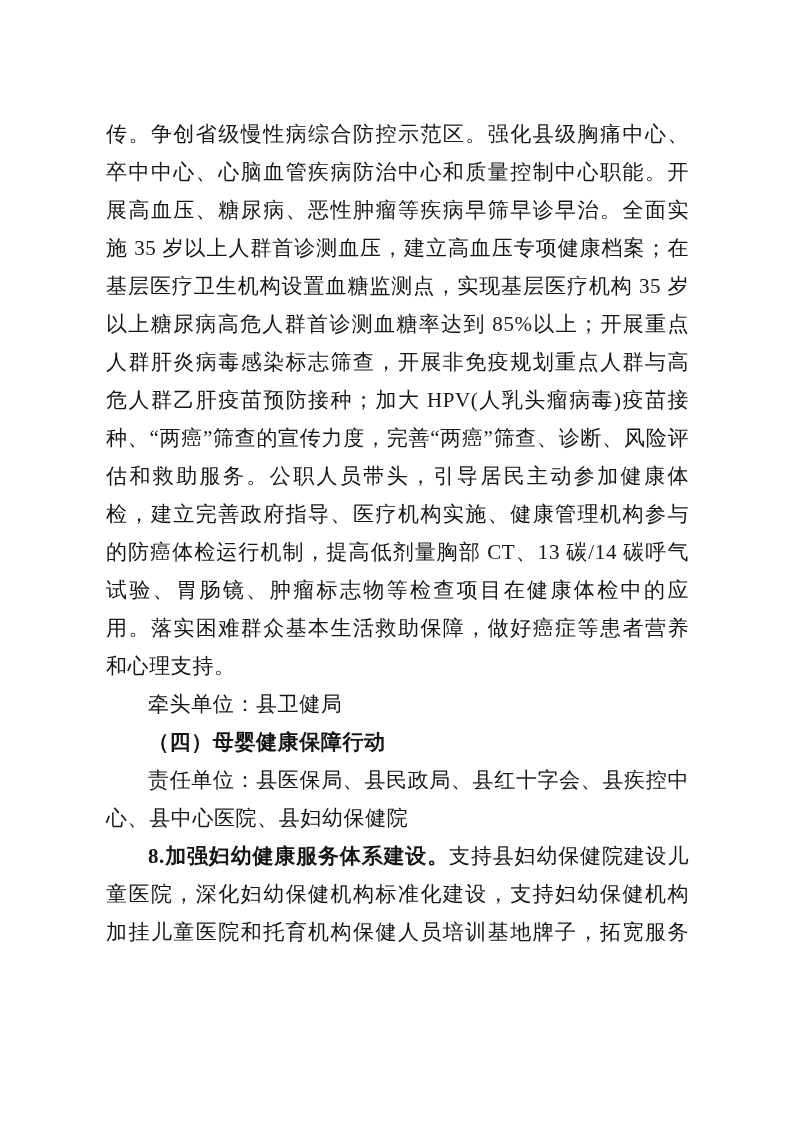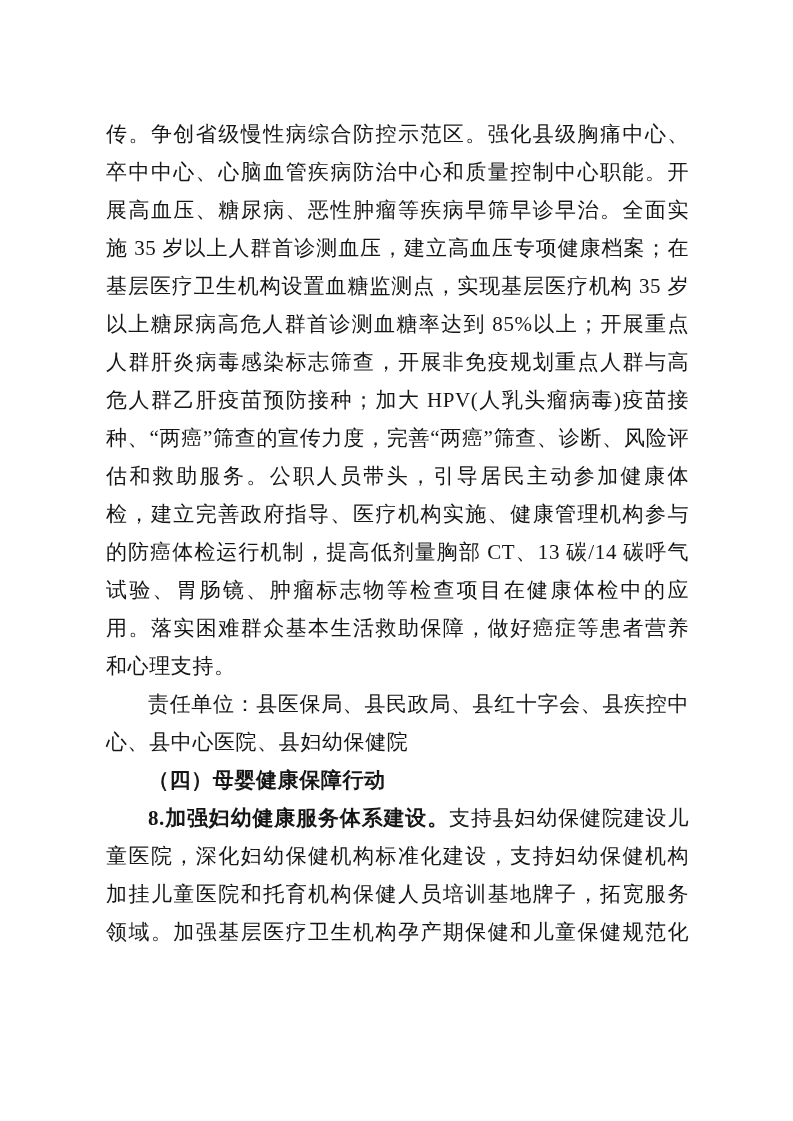--- a/index.html
+++ b/index.html
@@ -53,6 +53,7 @@
 
   <p class="para">传。争创省级慢性病综合防控示范区。强化县级胸痛中心、卒中中心、心脑血管疾病防治中心和质量控制中心职能。开展高血压、糖尿病、恶性肿瘤等疾病早筛早诊早治。全面实施 35 岁以上人群首诊测血压，建立高血压专项健康档案；在基层医疗卫生机构设置血糖监测点，实现基层医疗机构 35 岁以上糖尿病高危人群首诊测血糖率达到 85%以上；开展重点人群肝炎病毒感染标志筛查，开展非免疫规划重点人群与高危人群乙肝疫苗预防接种；加大 HPV(人乳头瘤病毒)疫苗接种、“两癌”筛查的宣传力度，完善“两癌”筛查、诊断、风险评估和救助服务。公职人员带头，引导居民主动参加健康体检，建立完善政府指导、医疗机构实施、健康管理机构参与的防癌体检运行机制，提高低剂量胸部 CT、13 碳/14 碳呼气试验、胃肠镜、肿瘤标志物等检查项目在健康体检中的应用。落实困难群众基本生活救助保障，做好癌症等患者营养和心理支持。</p>
 
+  <p class="para indent">牵头单位：县卫健局</p>
 
   <p class="para indent">责任单位：县医保局、县民政局、县红十字会、县疾控中心、县中心医院、县妇幼保健院</p>
 

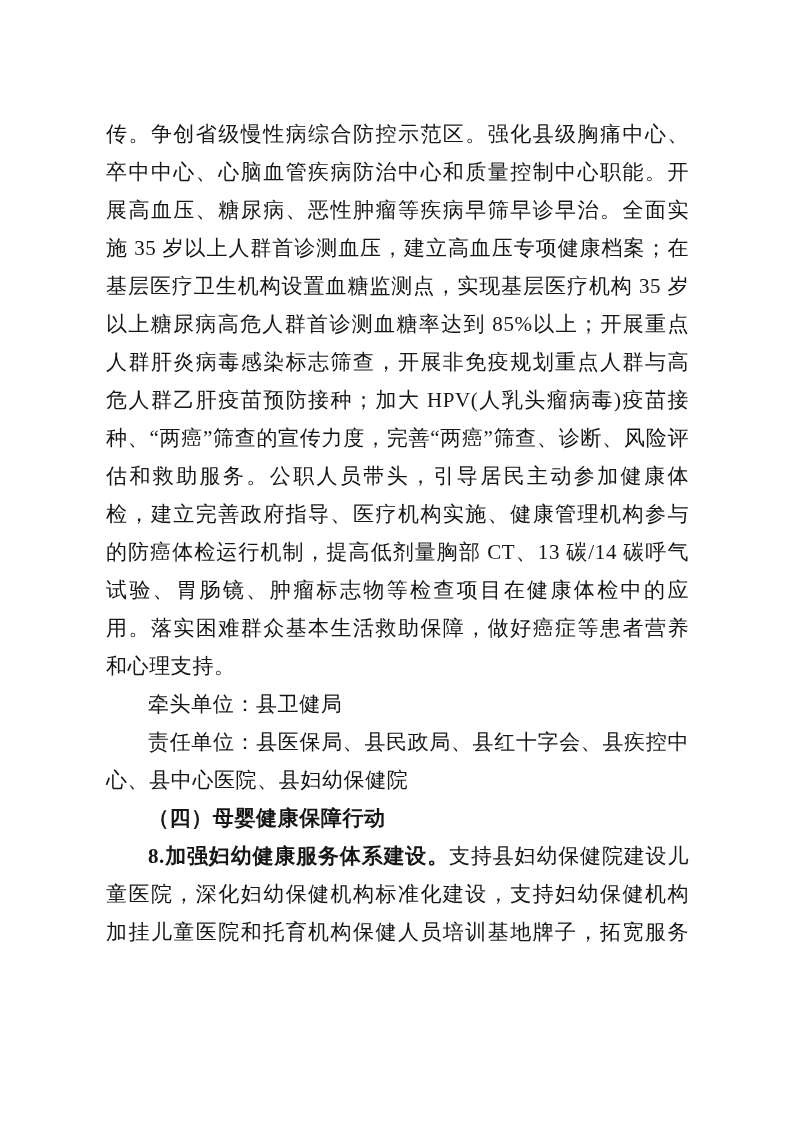--- a/index.html
+++ b/index.html
@@ -55,9 +55,9 @@
 
   <p class="para indent">牵头单位：县卫健局</p>
 
+  <p class="para indent heading">（四）母婴健康保障行动</p>
+
   <p class="para indent">责任单位：县医保局、县民政局、县红十字会、县疾控中心、县中心医院、县妇幼保健院</p>
-
-  <p class="para indent heading">（四）母婴健康保障行动</p>
 
   <p class="para indent"><span class="lead">8.加强妇幼健康服务体系建设。</span><span>支持县妇幼保健院建设儿童医院，深化妇幼保健机构标准化建设，支持妇幼保健机构加挂儿童医院和托育机构保健人员培训基地牌子，拓宽服务领域。加强基层医疗卫生机构孕产期保健和儿童保健规范化门诊建设，夯实妇幼专干和村级村医网底。推广“云上妇幼”远程医疗平台应用，县妇幼保健院电子病历应用水平达到 5 级。深入</span></p>
 

